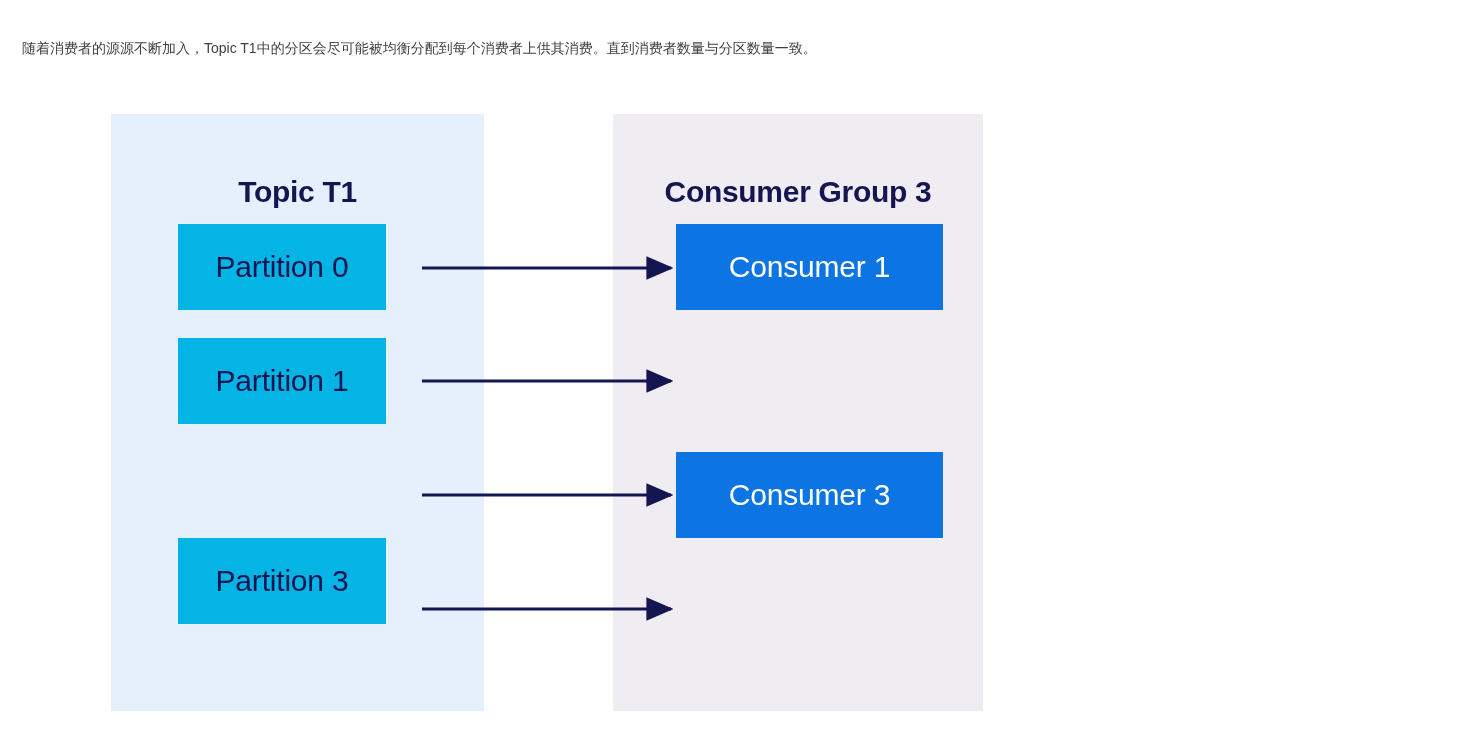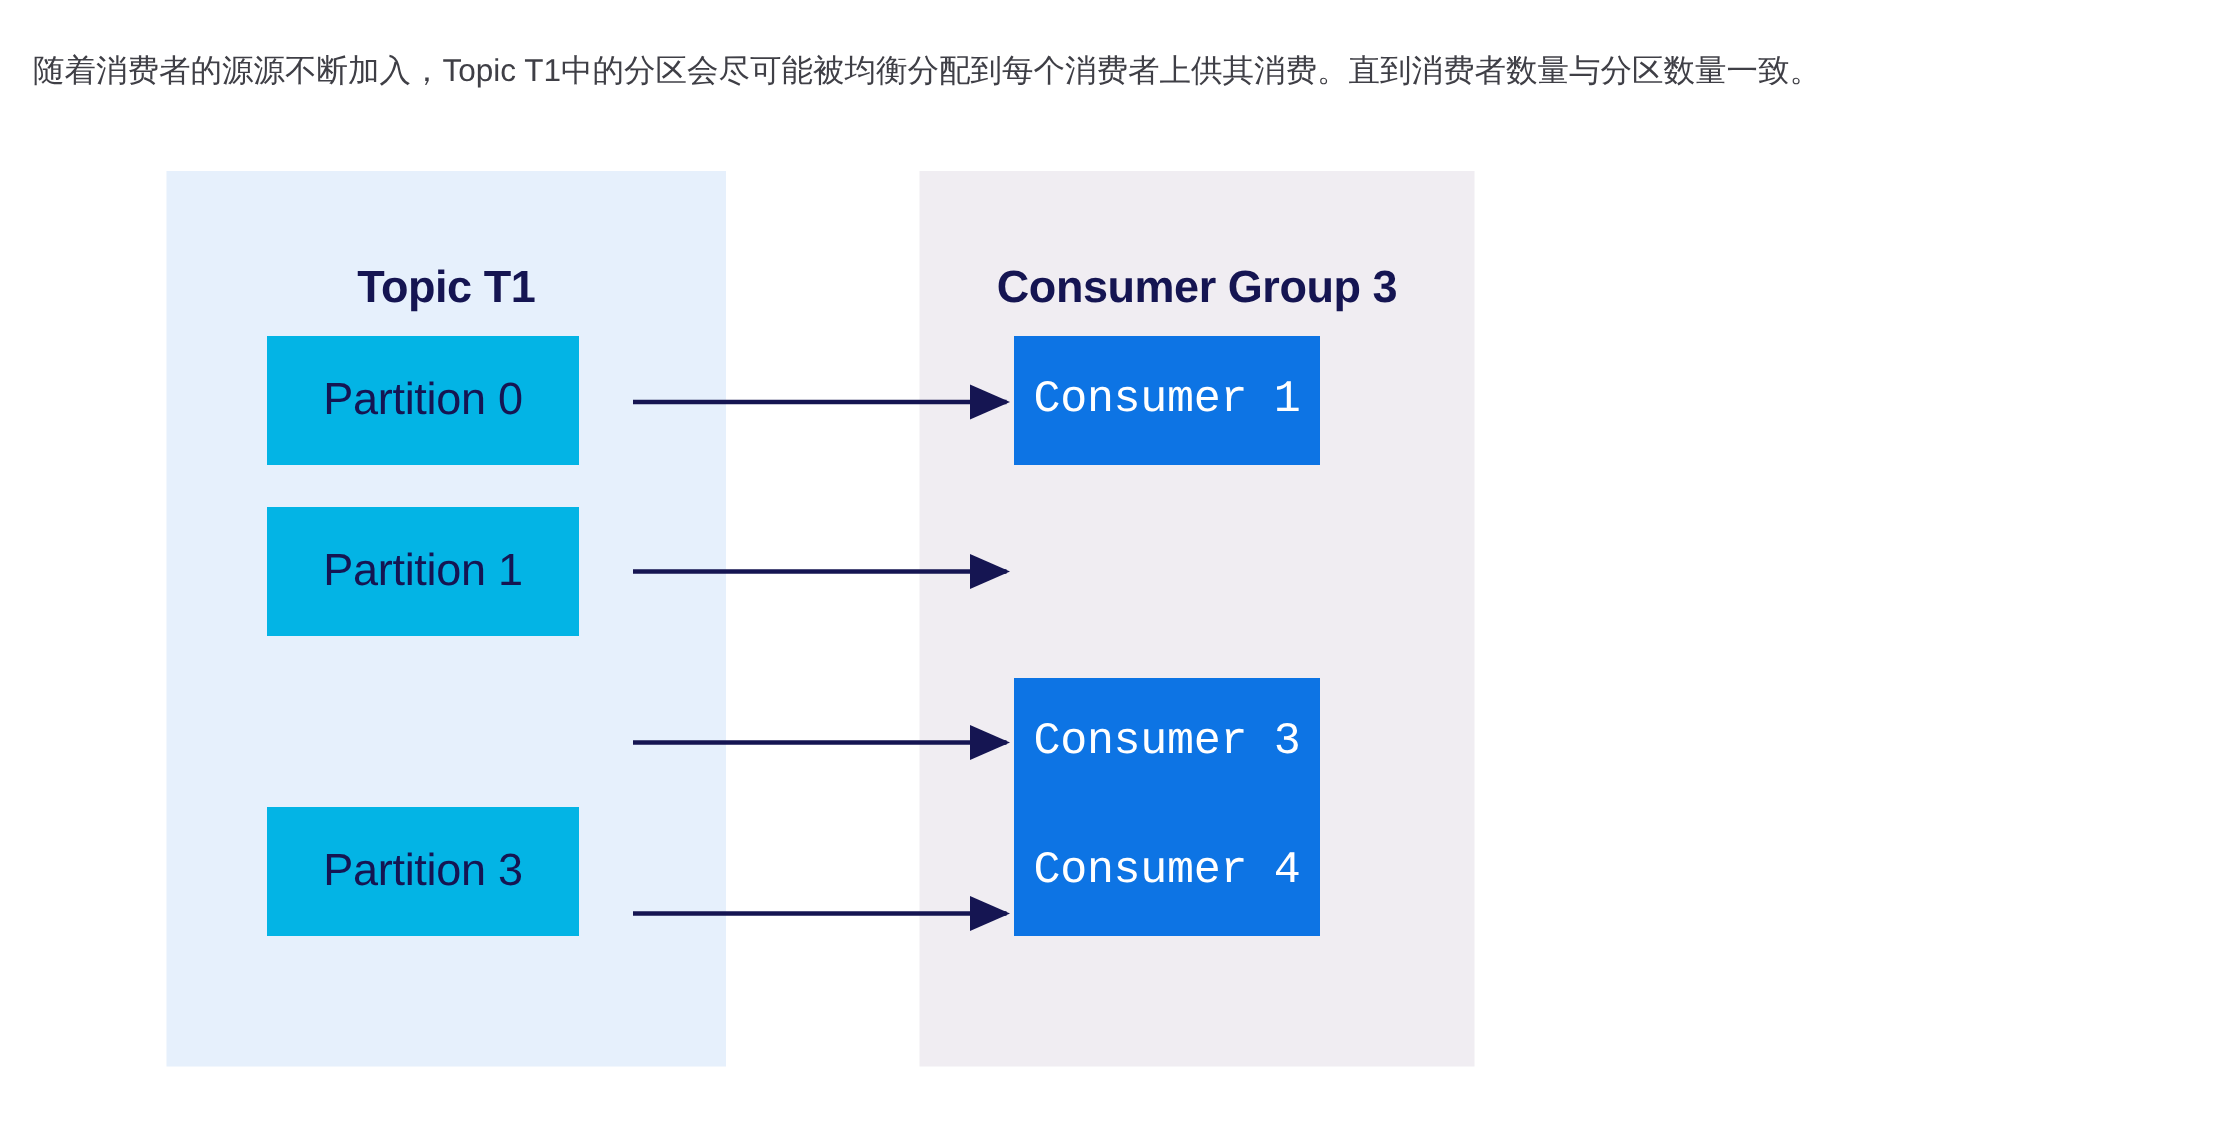--- a/index.html
+++ b/index.html
@@ -21,7 +21,7 @@
     left: 22px;
     top: 32px;
     width: 1430px;
-    font-size: 21px;
+    font-size: 14px;
     line-height: 32px;
     color: #3f3f46;
     white-space: nowrap;

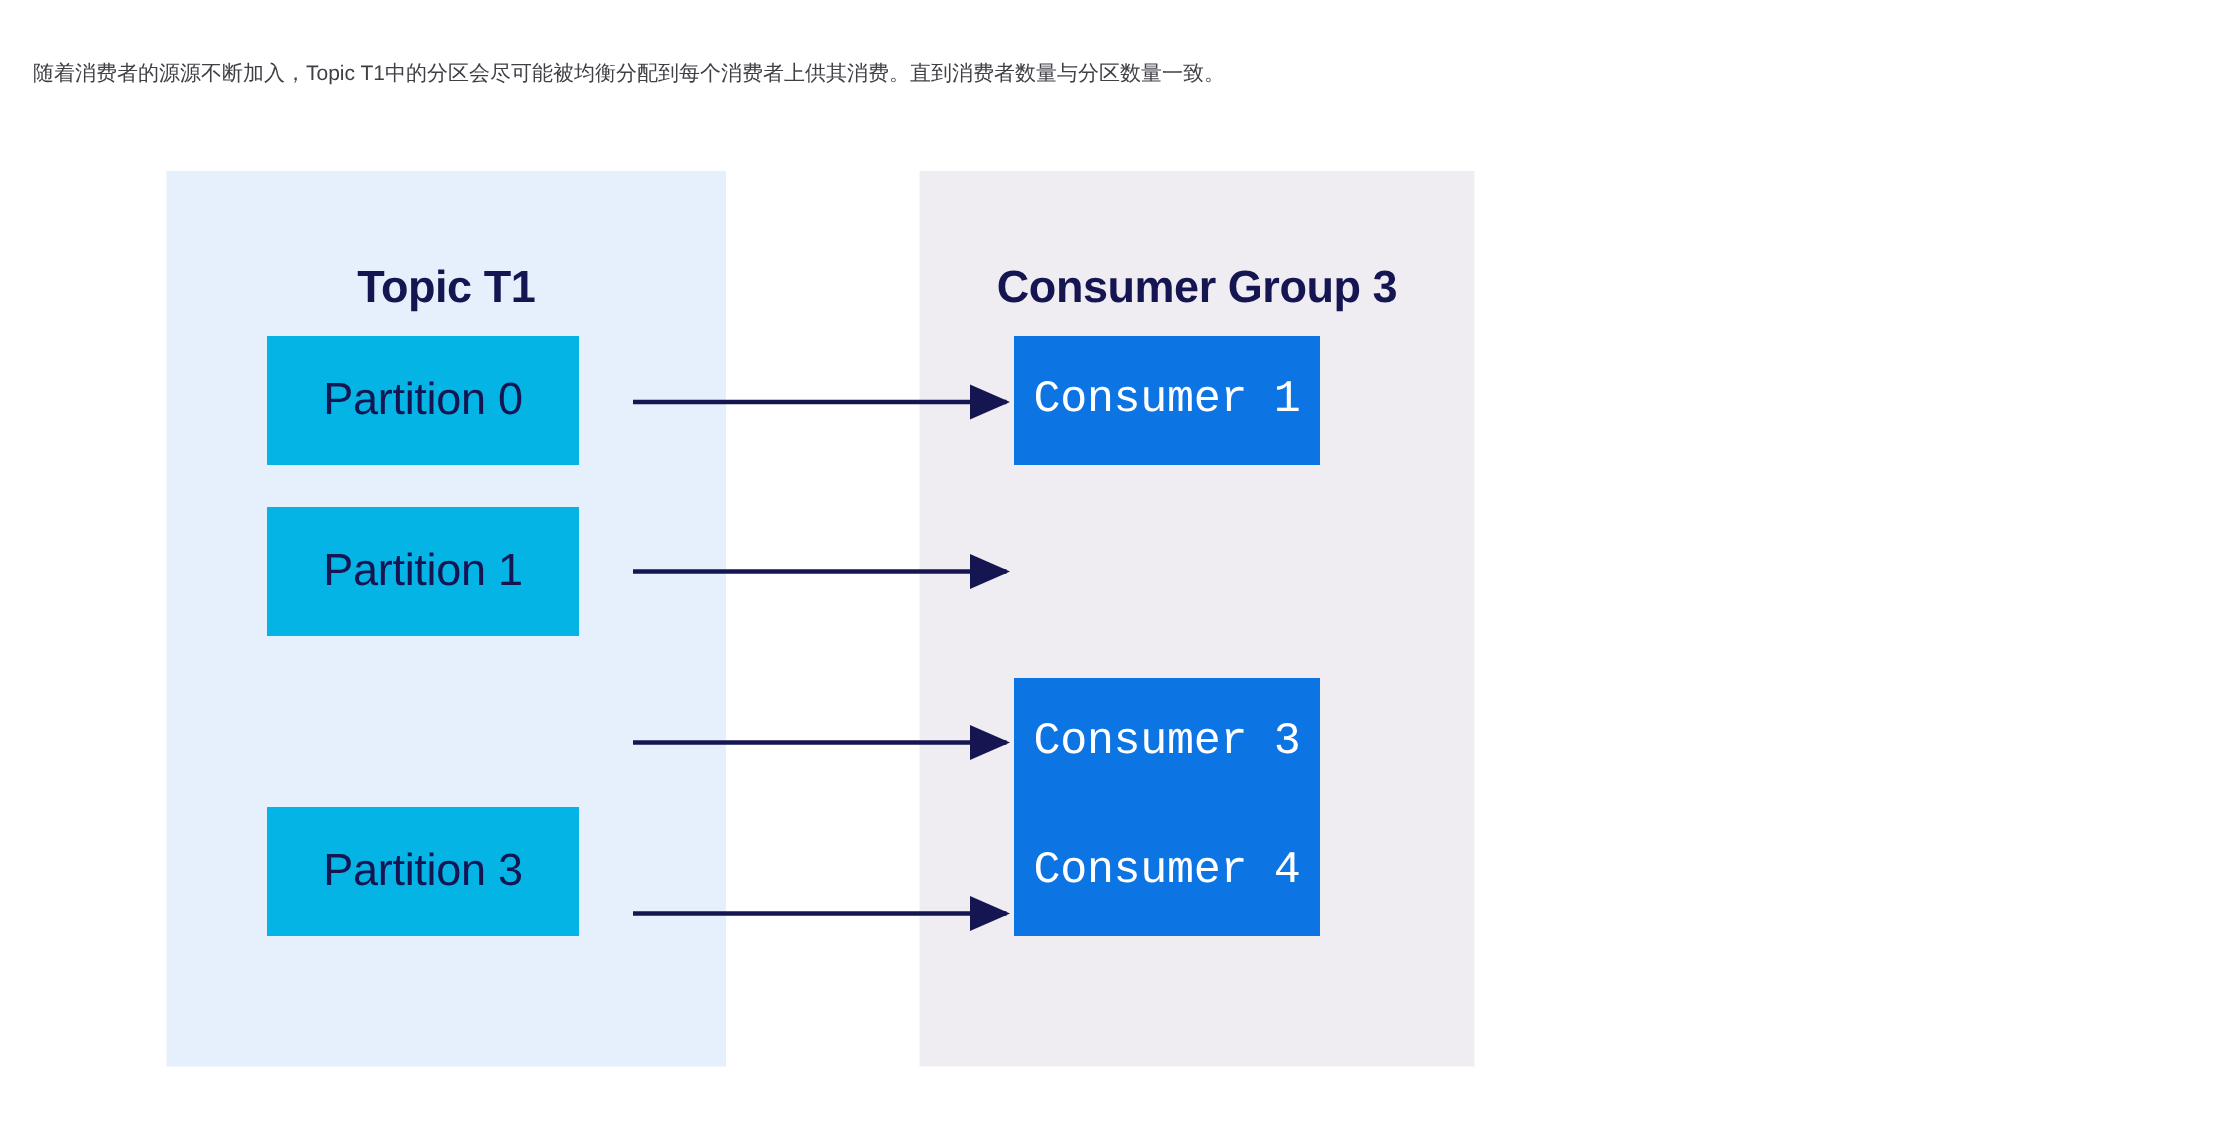--- a/index.html
+++ b/index.html
@@ -85,11 +85,10 @@
   }
   .node-consumer {
     left: 676px;
-    width: 204px;
+    width: 267px;
     height: 86px;
     background: #0d74e4;
     color: #ffffff;
-    font-family: Liberation Mono, monospace;
   }
 
   .row-0 { top: 224px; }

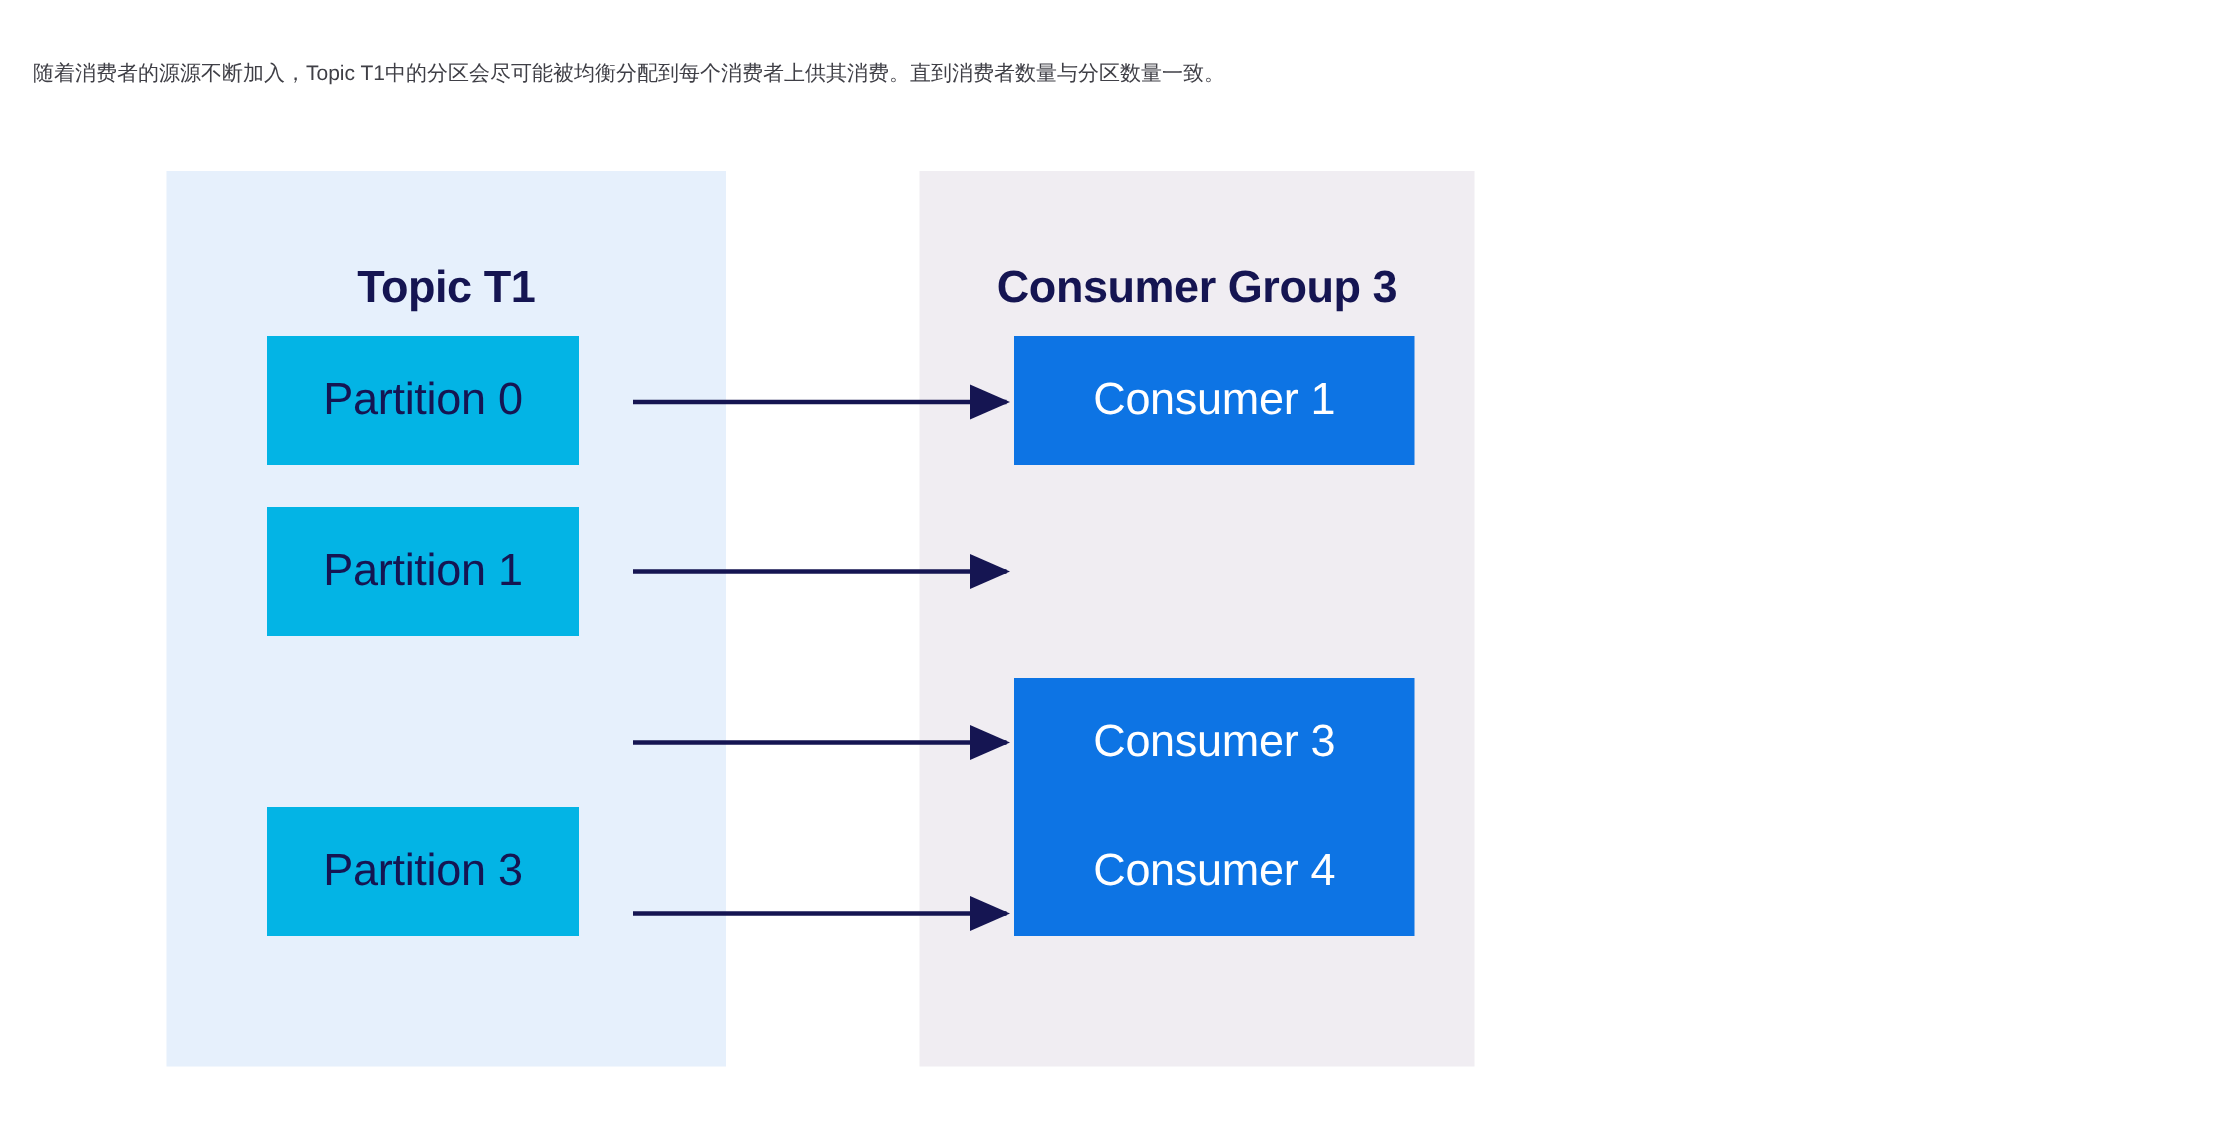--- a/index.html
+++ b/index.html
@@ -127,7 +127,6 @@
 
   <div class="node node-consumer row-0">Consumer 1</div>
   <div class="node node-consumer row-2">Consumer 3</div>
-  <div class="node node-consumer row-3">Consumer 4</div>
 
   <svg class="arrow-layer" viewBox="0 0 1476 750">
     <defs>

